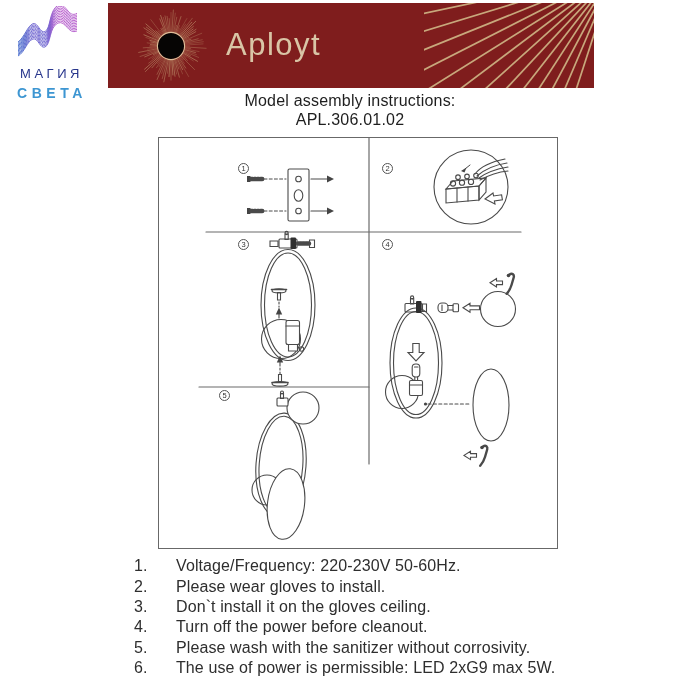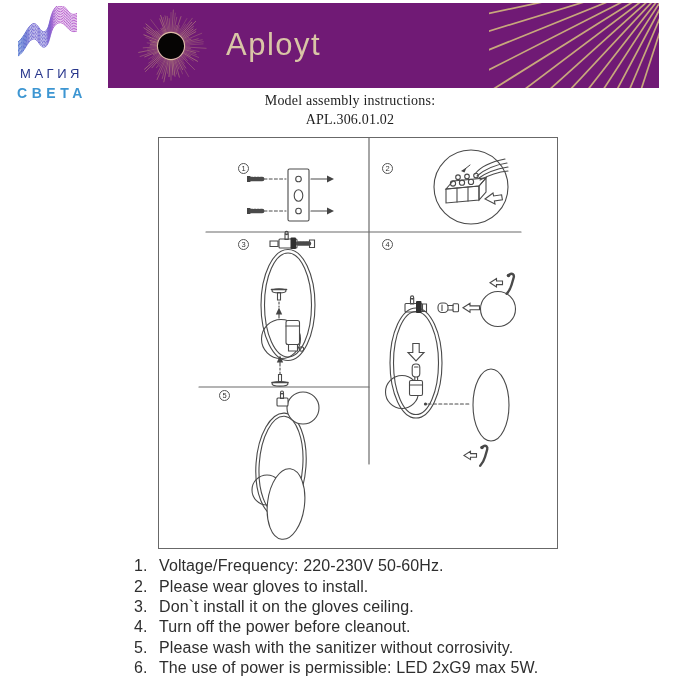--- a/index.html
+++ b/index.html
@@ -12,7 +12,7 @@
   .magia-line1{font-size:13px;font-weight:400;letter-spacing:3.5px;color:#28368c;margin-top:4px;padding-left:3px;}
   .magia-line2{font-size:14px;font-weight:700;letter-spacing:4.5px;color:#3d96d2;margin-top:4px;padding-left:4px;}
 
-  .banner{position:absolute;left:108px;top:3px;width:551px;height:85px;background:#701a75;overflow:hidden;}
+  .banner{position:absolute;left:108px;top:3px;width:486px;height:85px;background:#7f1d1d;overflow:hidden;}
   .banner .sunburst{position:absolute;left:21px;top:1px;}
   .brand{position:absolute;left:118px;top:24px;font-size:31px;font-weight:400;
          letter-spacing:1.5px;color:#d9c5a6;}

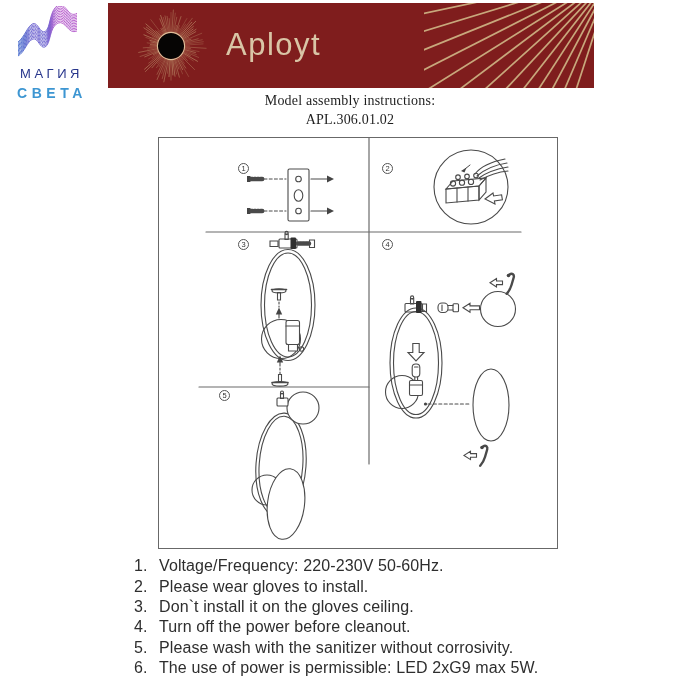--- a/index.html
+++ b/index.html
@@ -20,7 +20,7 @@
 
   
   .title-block{position:absolute;left:0;top:91px;width:700px;text-align:center;
-               font-size:14px;line-height:19px;color:#1e1e1e;letter-spacing:0.2px;font-family:Liberation Serif, serif;}
+               font-size:16px;line-height:19px;color:#1e1e1e;letter-spacing:0.2px;}
 
   
   .diagram-box{position:absolute;left:158px;top:137px;width:400px;height:412px;

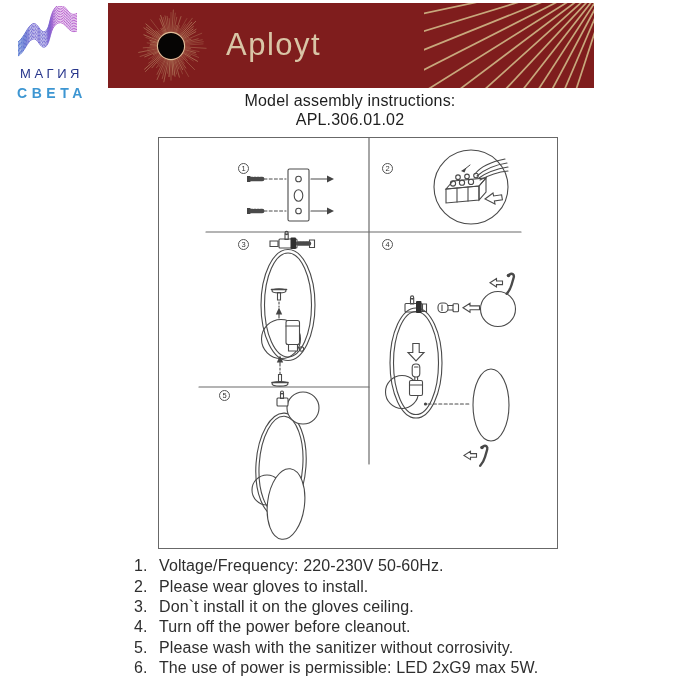--- a/index.html
+++ b/index.html
@@ -35,7 +35,7 @@
          font-size:16px;color:#2e2e2e;letter-spacing:0.1px;}
   .notes li{display:flex;height:20.4px;align-items:center;}
   .notes .num{width:20px;flex:none;}
-  .notes .txt{margin-left:5px;white-space:nowrap;}
+  .notes .txt{margin-left:22px;white-space:nowrap;}
 </style>
 </head>
 <body>

